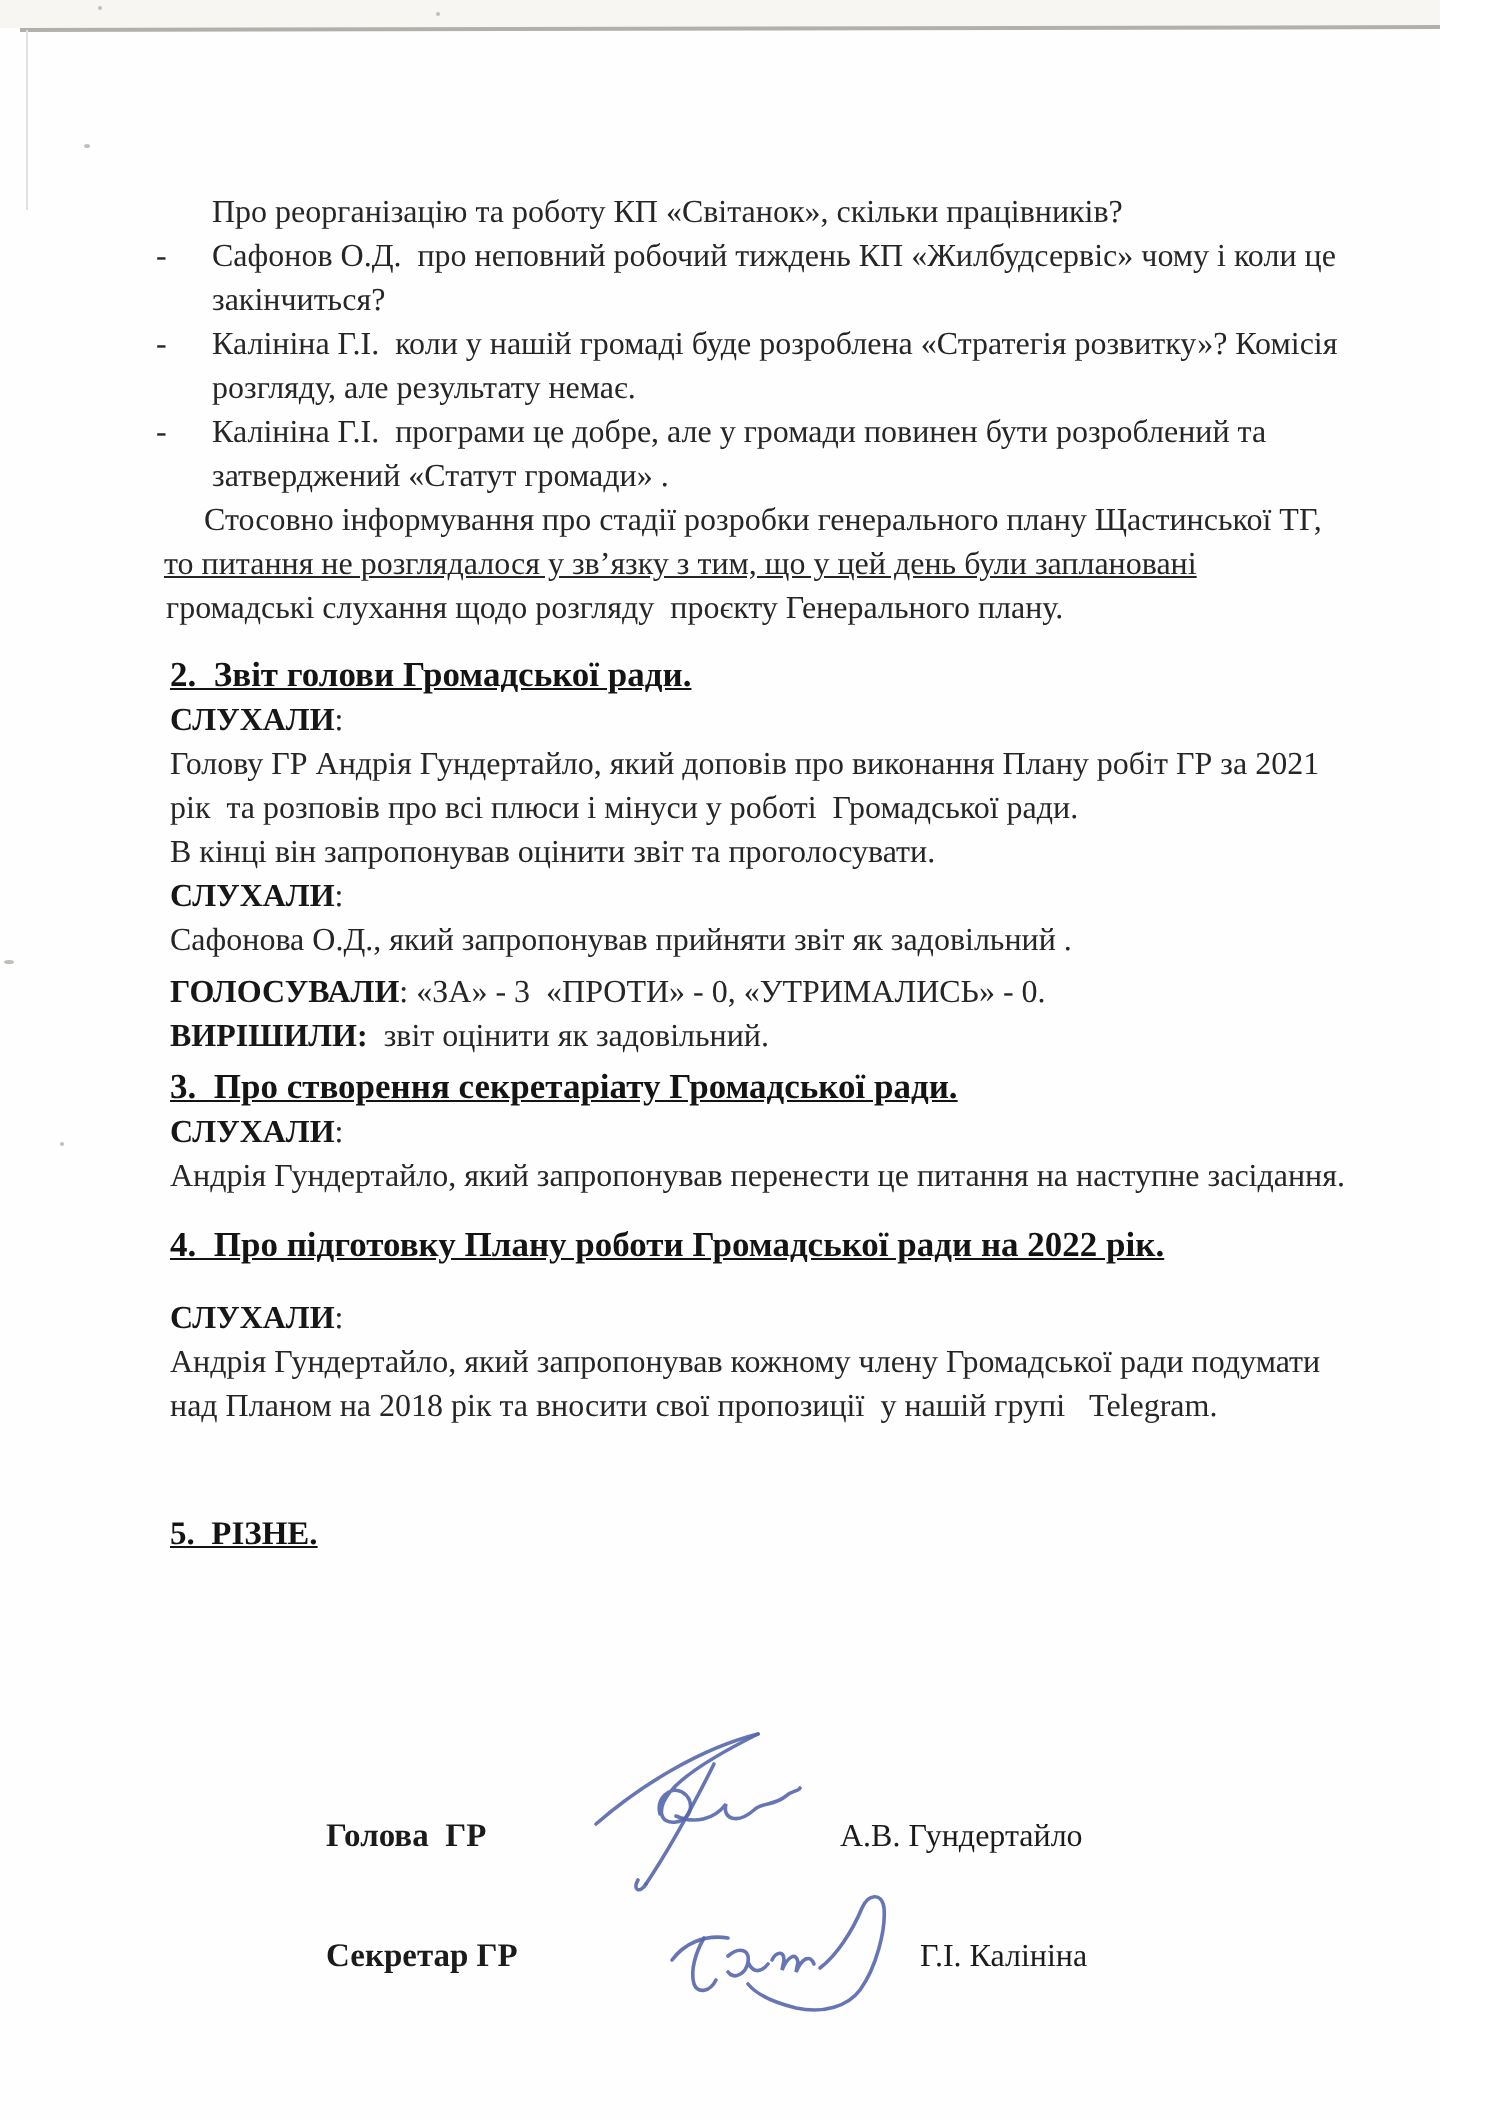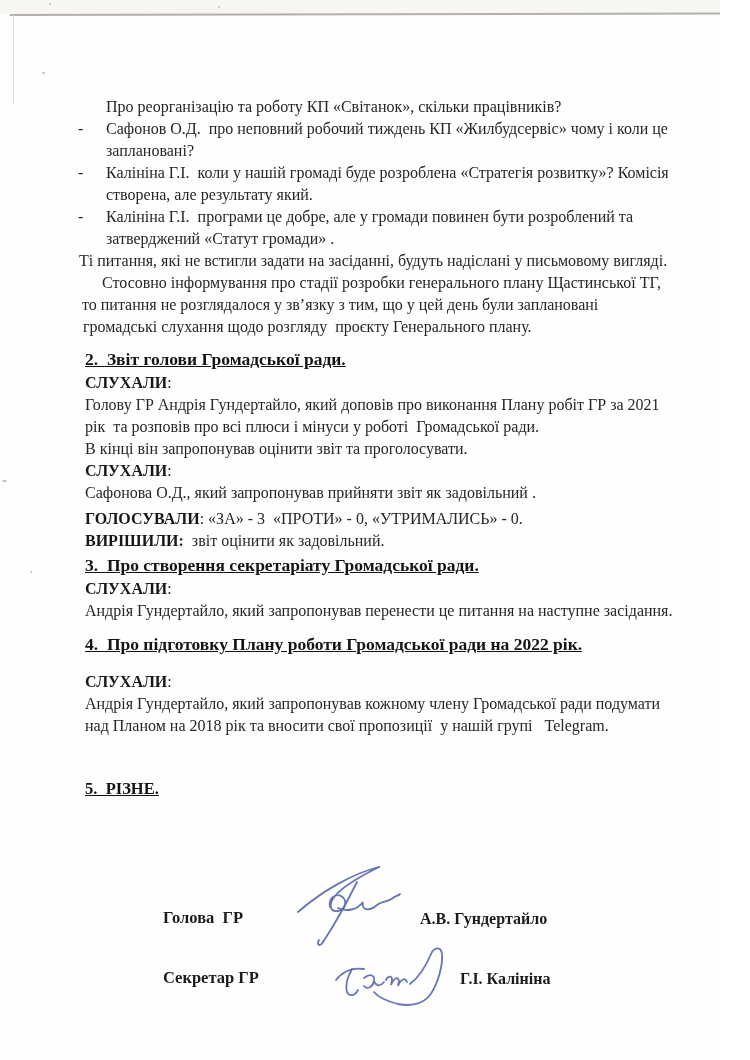--- a/index.html
+++ b/index.html
@@ -59,7 +59,7 @@
     <div class="bullet">
       <span class="marker">-</span>
       <div class="line">Сафонов О.Д.  про неповний робочий тиждень КП «Жилбудсервіс» чому і коли це</div>
-      <div class="line">заплановані?</div>
+      <div class="line">закінчиться?</div>
     </div>
 
     <div class="bullet">

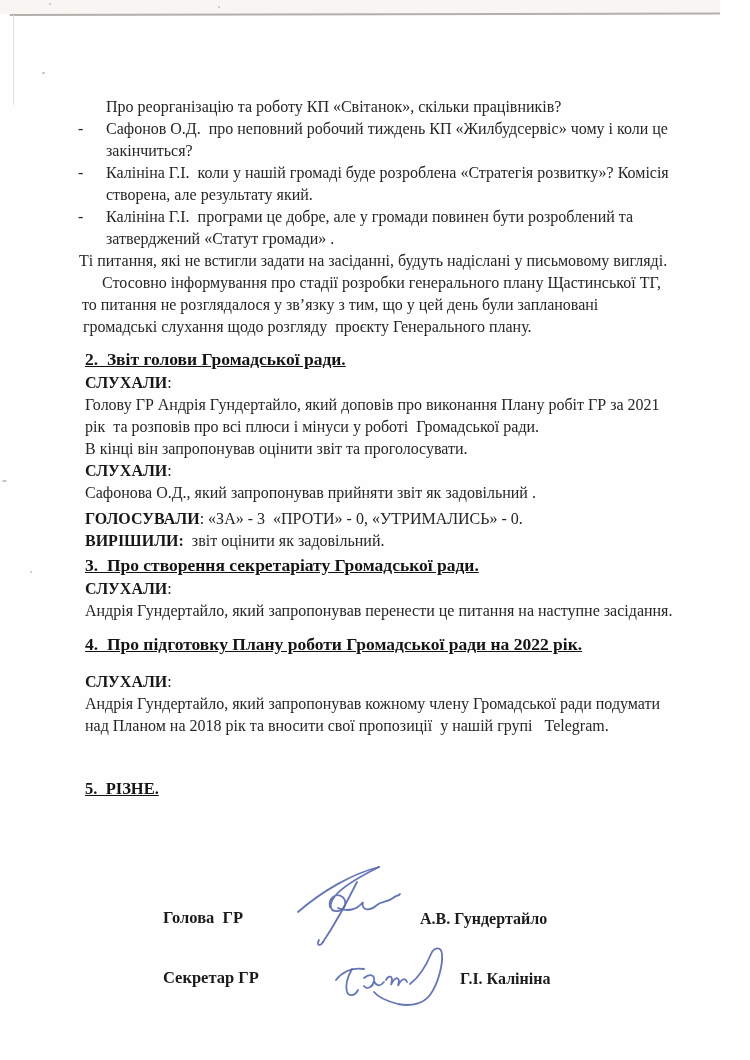--- a/index.html
+++ b/index.html
@@ -65,7 +65,7 @@
     <div class="bullet">
       <span class="marker">-</span>
       <div class="line">Калініна Г.І.  коли у нашій громаді буде розроблена «Стратегія розвитку»? Комісія</div>
-      <div class="line">створена, але результату який.</div>
+      <div class="line">розгляду, але результату немає.</div>
     </div>
 
     <div class="bullet">

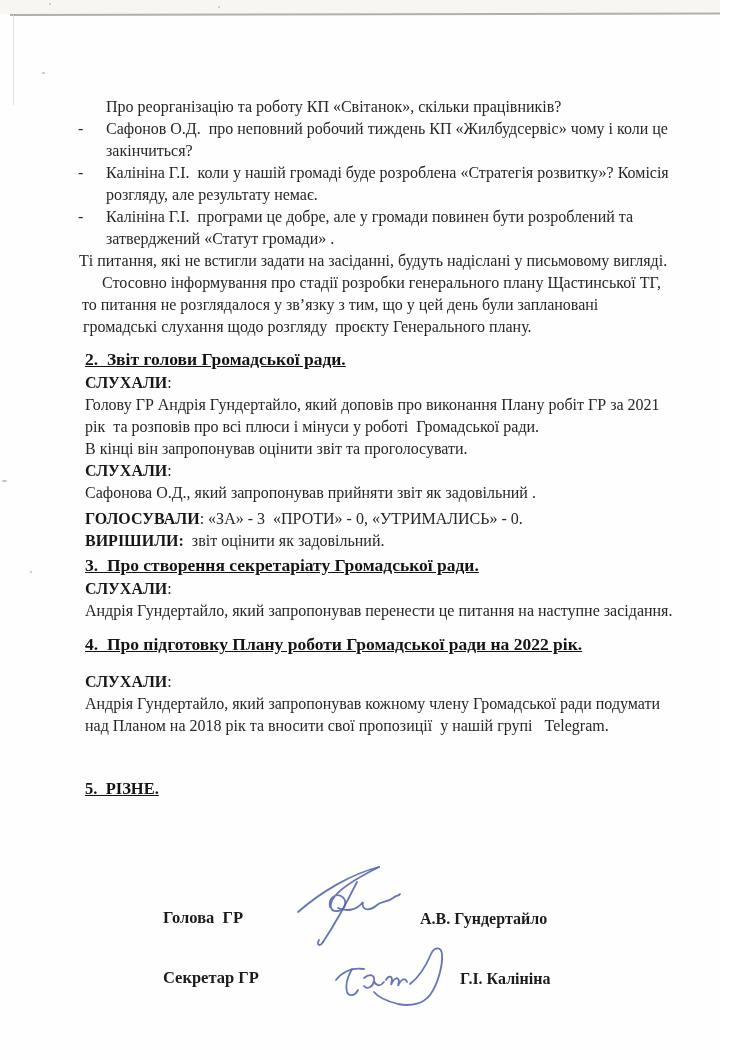--- a/index.html
+++ b/index.html
@@ -74,7 +74,6 @@
       <div class="line">затверджений «Статут громади» .</div>
     </div>
 
-    <div class="line" style="margin-left:-6px;">Ті питання, які не встигли задати на засіданні, будуть надіслані у письмовому вигляді.</div>
 
     <div>
       <div class="line indent-first">Стосовно інформування про стадії розробки генерального плану Щастинської ТГ,</div>

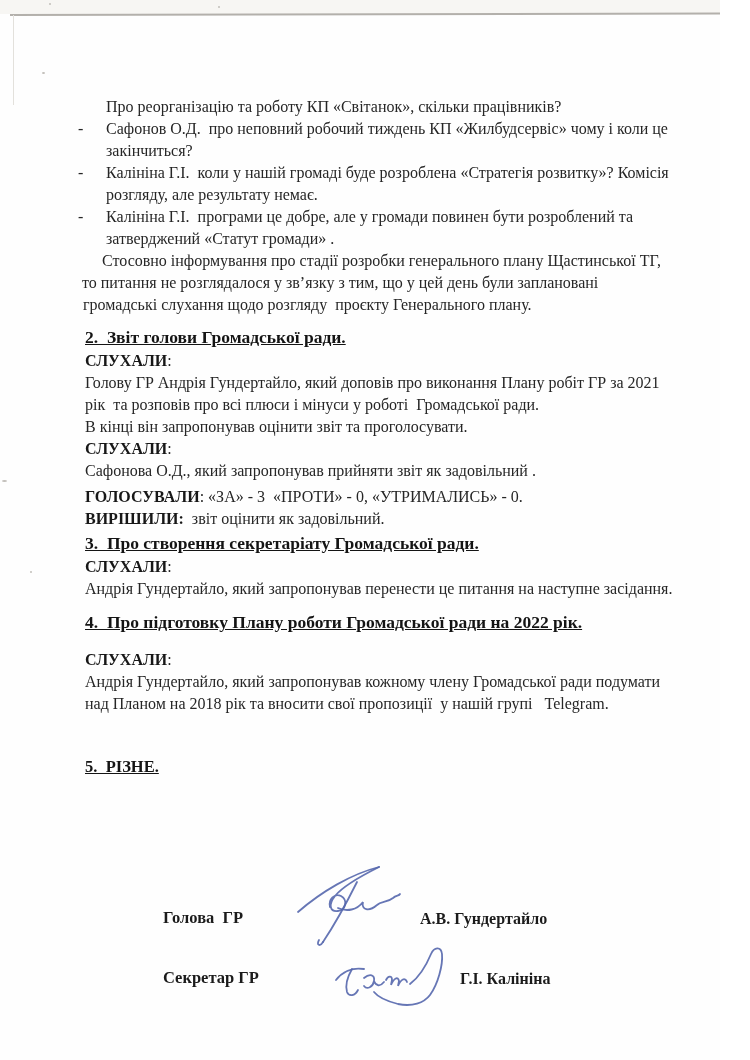--- a/index.html
+++ b/index.html
@@ -77,7 +77,7 @@
 
     <div>
       <div class="line indent-first">Стосовно інформування про стадії розробки генерального плану Щастинської ТГ,</div>
-      <div class="line" style="margin-left:-3px;">то питання не розглядалося у зв’язку з тим, що у цей день були заплановані</div>
+      <div class="line" style="margin-left:-3px;text-decoration:underline;">то питання не розглядалося у зв’язку з тим, що у цей день були заплановані</div>
       <div class="line" style="margin-left:-2px;">громадські слухання щодо розгляду  проєкту Генерального плану.</div>
     </div>
 

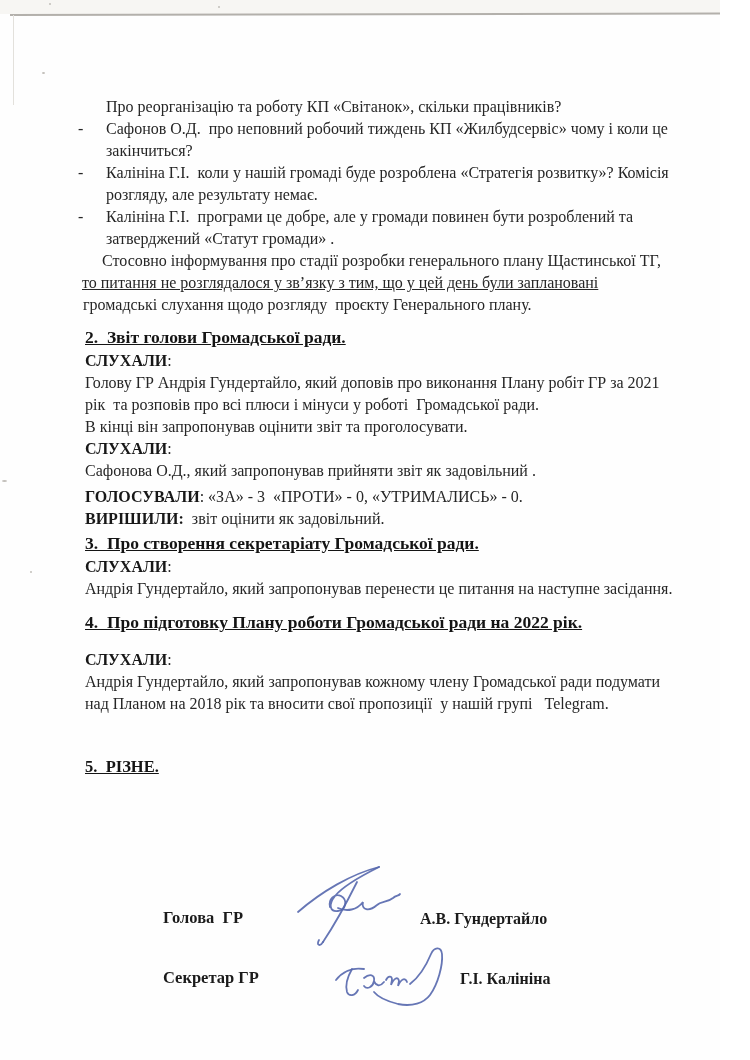--- a/index.html
+++ b/index.html
@@ -34,7 +34,7 @@
   .votem{margin-top:4px;}
   .h5m{margin-top:41px;font-size:16.5px;line-height:22px;}
   .sig-label{position:absolute;font-weight:bold;color:#1b1b1b;font-size:16.5px;white-space:pre;}
-  .sig-name{position:absolute;font-weight:bold;color:#1b1b1b;font-size:16px;white-space:pre;}
+  .sig-name{position:absolute;font-weight:normal;color:#1b1b1b;font-size:16px;white-space:pre;}
   .sig-svg{position:absolute;}
   .sig-svg path{fill:none;stroke:#5567ad;stroke-width:1.8;stroke-linecap:round;stroke-opacity:.9;}
 </style>

